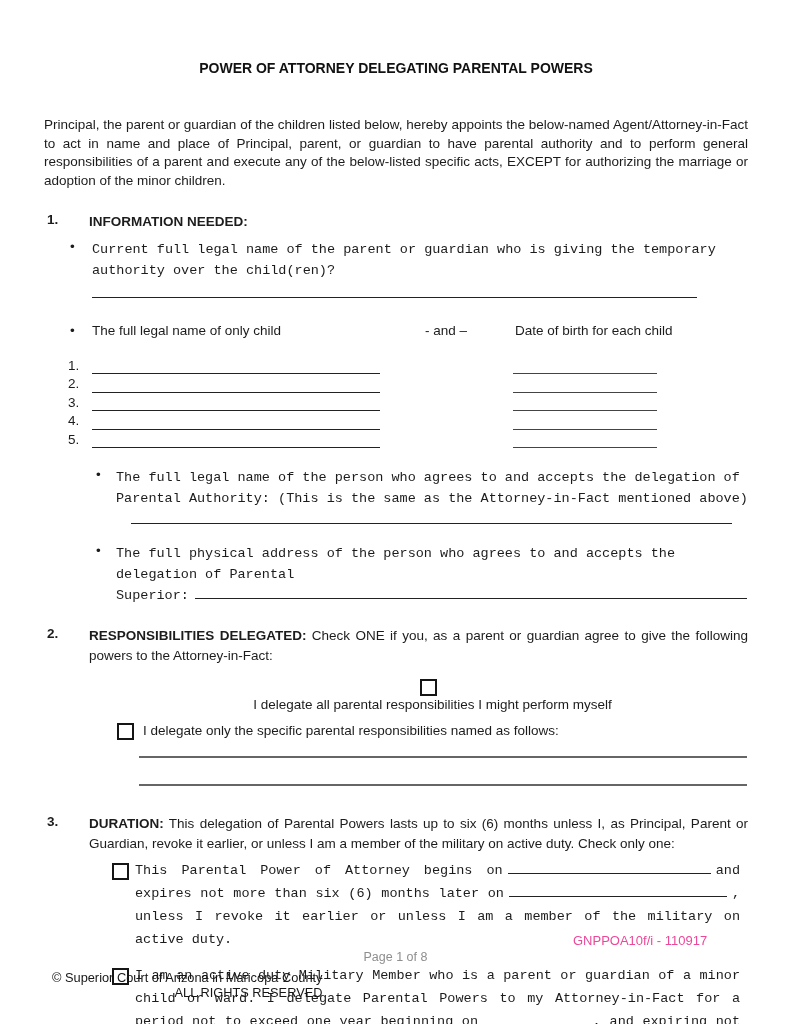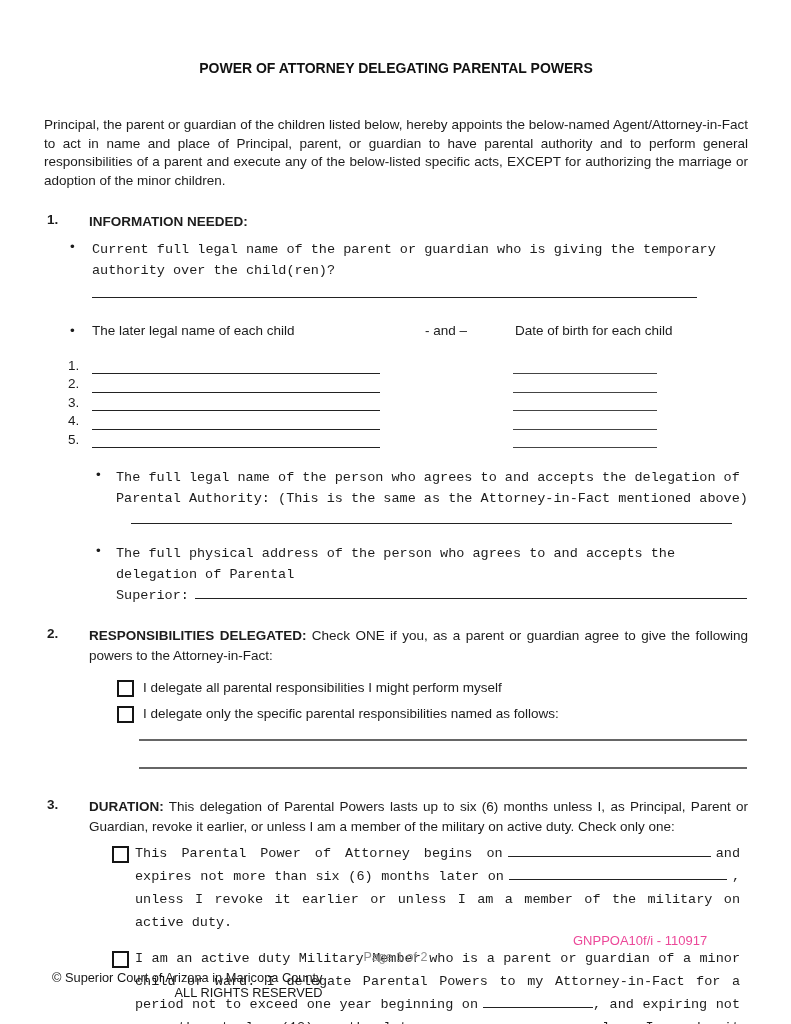--- a/index.html
+++ b/index.html
@@ -113,7 +113,7 @@
 
   <div class="children-header">
     <span class="marker">•</span>
-    <span class="ch-name">The later legal name of each child</span>
+    <span class="ch-name">The full legal name of only child</span>
     <span class="ch-sep">- and –</span>
     <span class="ch-dob">Date of birth for each child</span>
   </div>

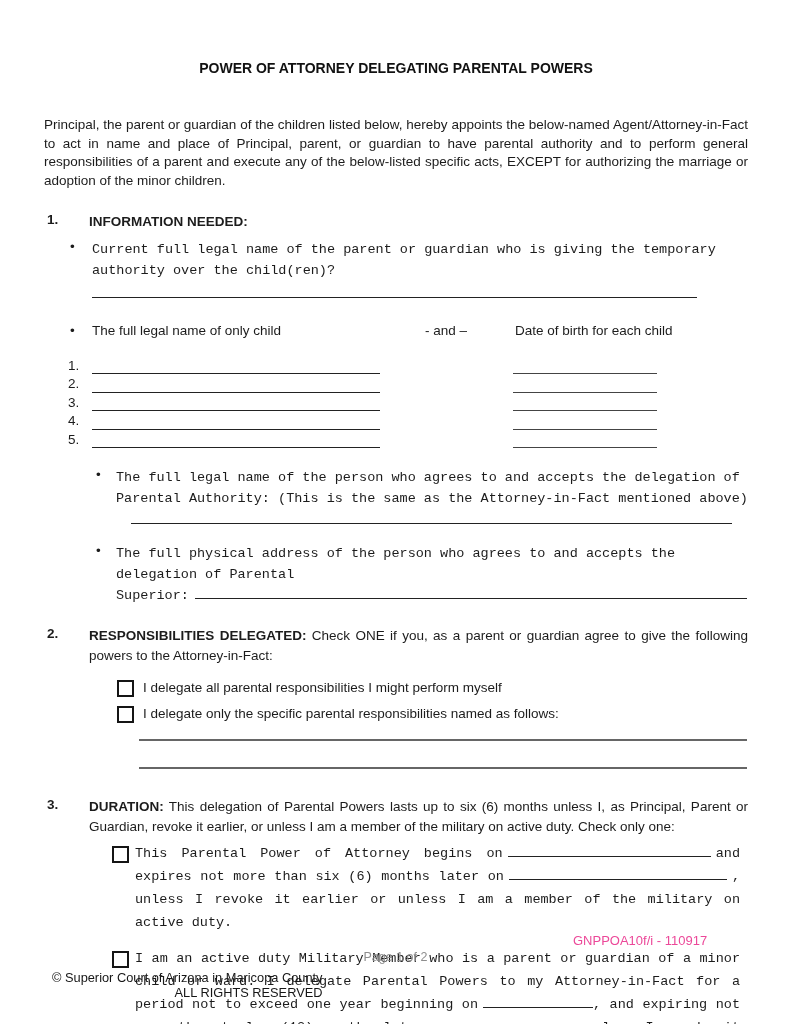--- a/index.html
+++ b/index.html
@@ -81,7 +81,7 @@
   .mt-b3 { margin-top: 17px; }
   .mt-b4 { margin-top: 19px; }
   .mt-sec2 { margin-top: 20px; }
-  .mt-cb1 { margin-top: 14px; }
+  .mt-cb1 { margin-top: 14px; flex-direction: column; }
   .mt-cb2 { margin-top: 8px; }
   .mt-wl1 { margin-top: 16px; }
   .mt-wl2 { margin-top: 26px; }

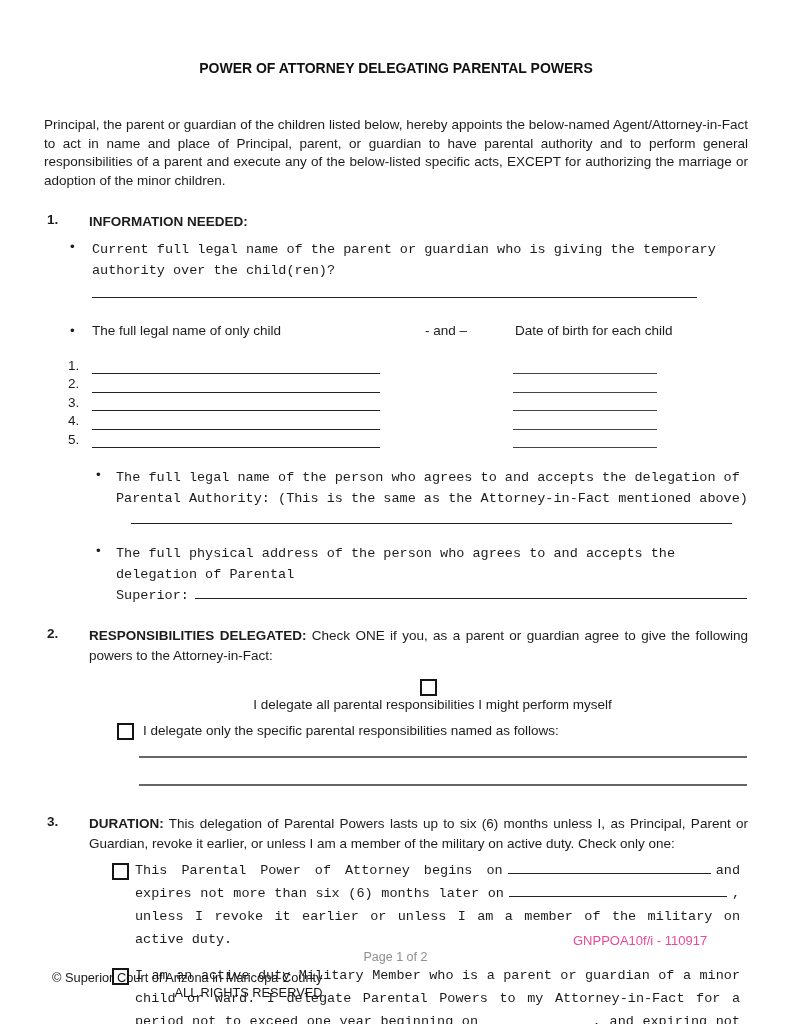--- a/index.html
+++ b/index.html
@@ -199,7 +199,7 @@
     <span>I am an active duty Military Member who is a parent or guardian of a minor child or ward. I delegate Parental Powers to my Attorney-in-Fact for a period not to exceed one year beginning on</span><span class="uline u-mil-begin"></span><span>, and expiring not more than twelve (12) months later on</span><span class="uline u-mil-expire"></span><span>, unless I revoke it earlier (ARS § 14-5107).</span>
   </div>
 
-  <div class="footer-center">Page 1 of 2</div>
+  <div class="footer-center">Page 1 of 8</div>
   <div class="footer-left">
     <div>© Superior Court of Arizona in Maricopa County</div>
     <div class="line2">ALL RIGHTS RESERVED</div>

